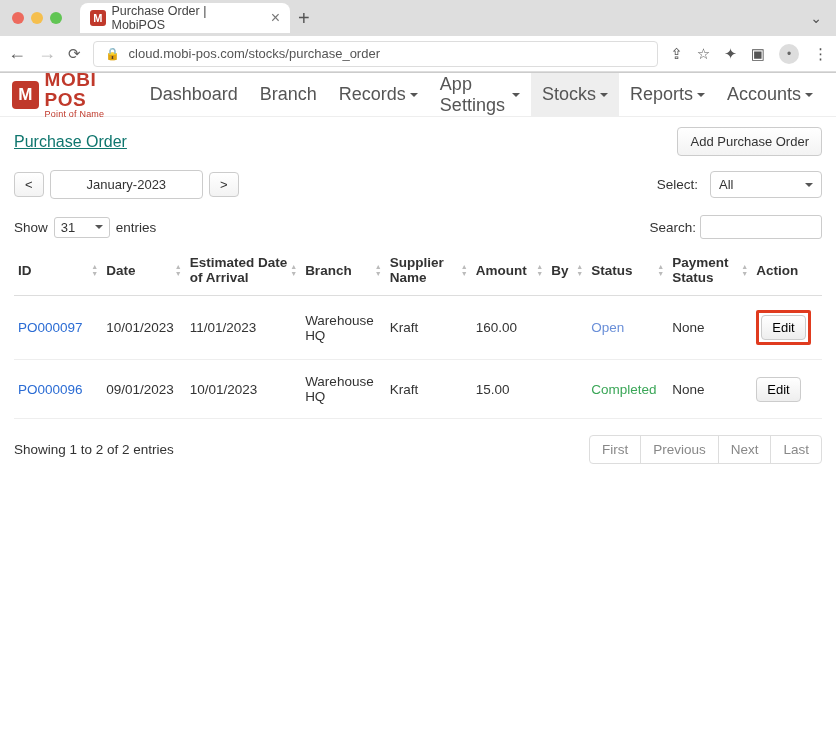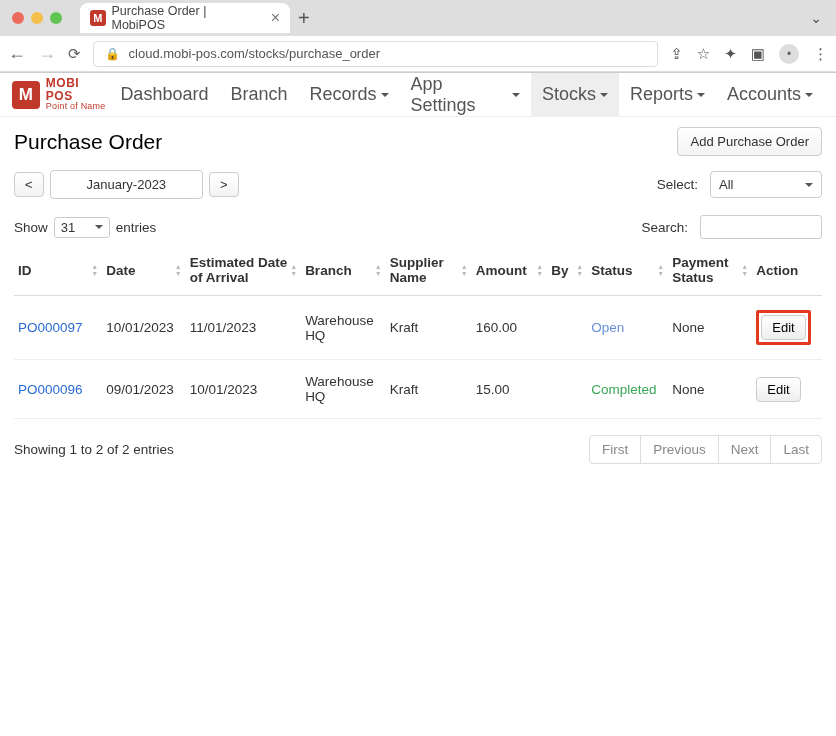--- a/index.html
+++ b/index.html
@@ -36,7 +36,7 @@
   .logo-block { display: flex; align-items: center; gap: 6px; }
   .logo-m { width: 28px; height: 28px; background: #c0392b; border-radius: 4px; display:flex; align-items:center; justify-content:center; color:#fff; font-weight:bold; font-size:17px; }
   .logo-text { line-height: 1.05; }
-  .logo-text .line1 { color: #c0392b; font-weight: bold; font-size: 12px; letter-spacing: 0.5px; }
+  .logo-text .line1 { color: #c0392b; font-weight: bold; font-size: 19px; letter-spacing: 0.5px; }
   .logo-text .line2 { color: #c0392b; font-size: 9px; letter-spacing: 0.2px; }
   .nav-menu { display: flex; margin-left: auto; }
   .nav-item { padding: 0 11px; height: 44px; display: flex; align-items: center; gap: 4px; font-size: 18px; color: #555; }

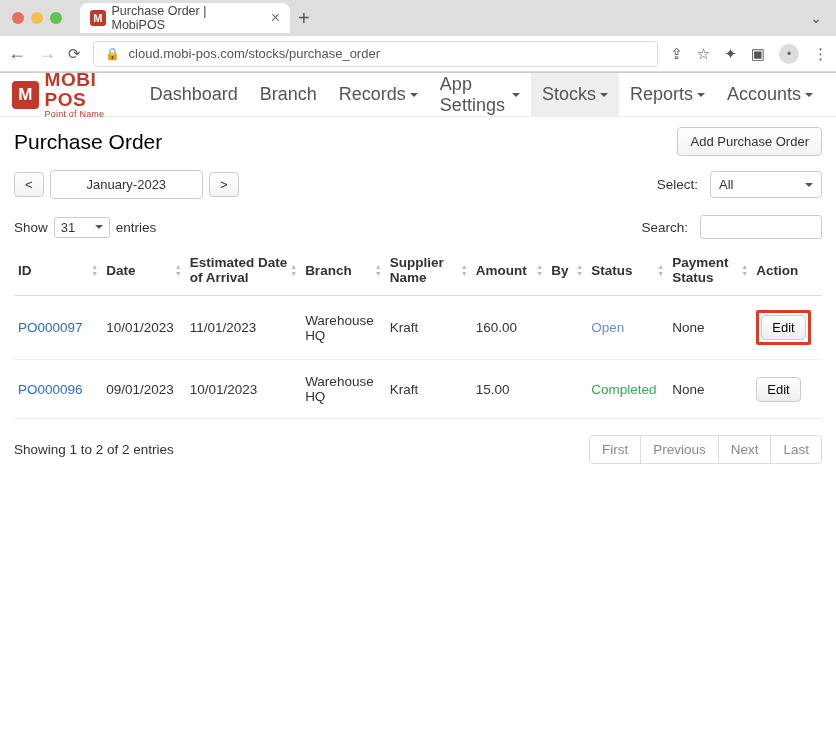--- a/index.html
+++ b/index.html
@@ -46,7 +46,7 @@
   
   .page { padding: 10px 14px; }
   .page-title-row { display:flex; align-items:center; margin-bottom:14px; }
-  .page-title { font-size: 21px; color: #000000; font-weight: 400; }
+  .page-title { font-size: 16px; color: #0f766e; font-weight: 400; text-decoration: underline; }
   .btn { border: 1px solid #ccc; background: linear-gradient(#fff,#f3f3f3); border-radius: 4px; padding: 6px 12px; font-size: 13px; color: #333; cursor: pointer; }
   .btn.small { padding: 4px 10px; font-size: 13px; }
   .spacer { flex: 1; }

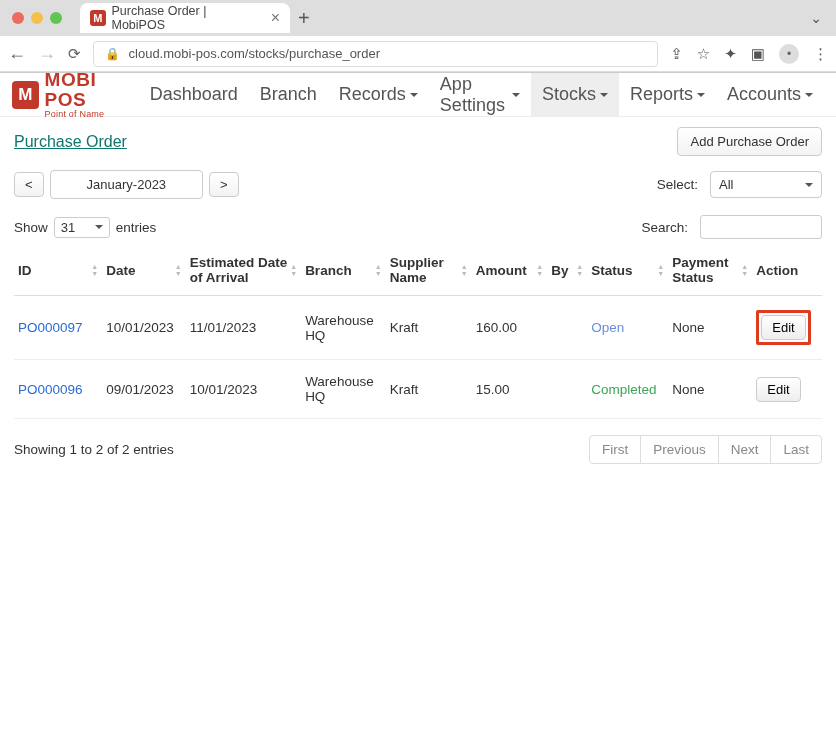--- a/index.html
+++ b/index.html
@@ -59,7 +59,7 @@
 
   .dt-row { display:flex; align-items:center; margin-bottom: 6px; font-size: 13.5px; }
   .dt-left { display:flex; align-items:center; gap:6px; }
-  .dt-right { display:flex; align-items:center; gap:12px; }
+  .dt-right { display:flex; align-items:center; gap:4px; }
   .len-select { border:1px solid #ccc; border-radius:3px; padding:2px 6px; font-size:13px; width:56px; display:flex; align-items:center; justify-content:space-between; }
   .search-input { border:1px solid #ccc; border-radius:3px; height:24px; width:122px; }
 

